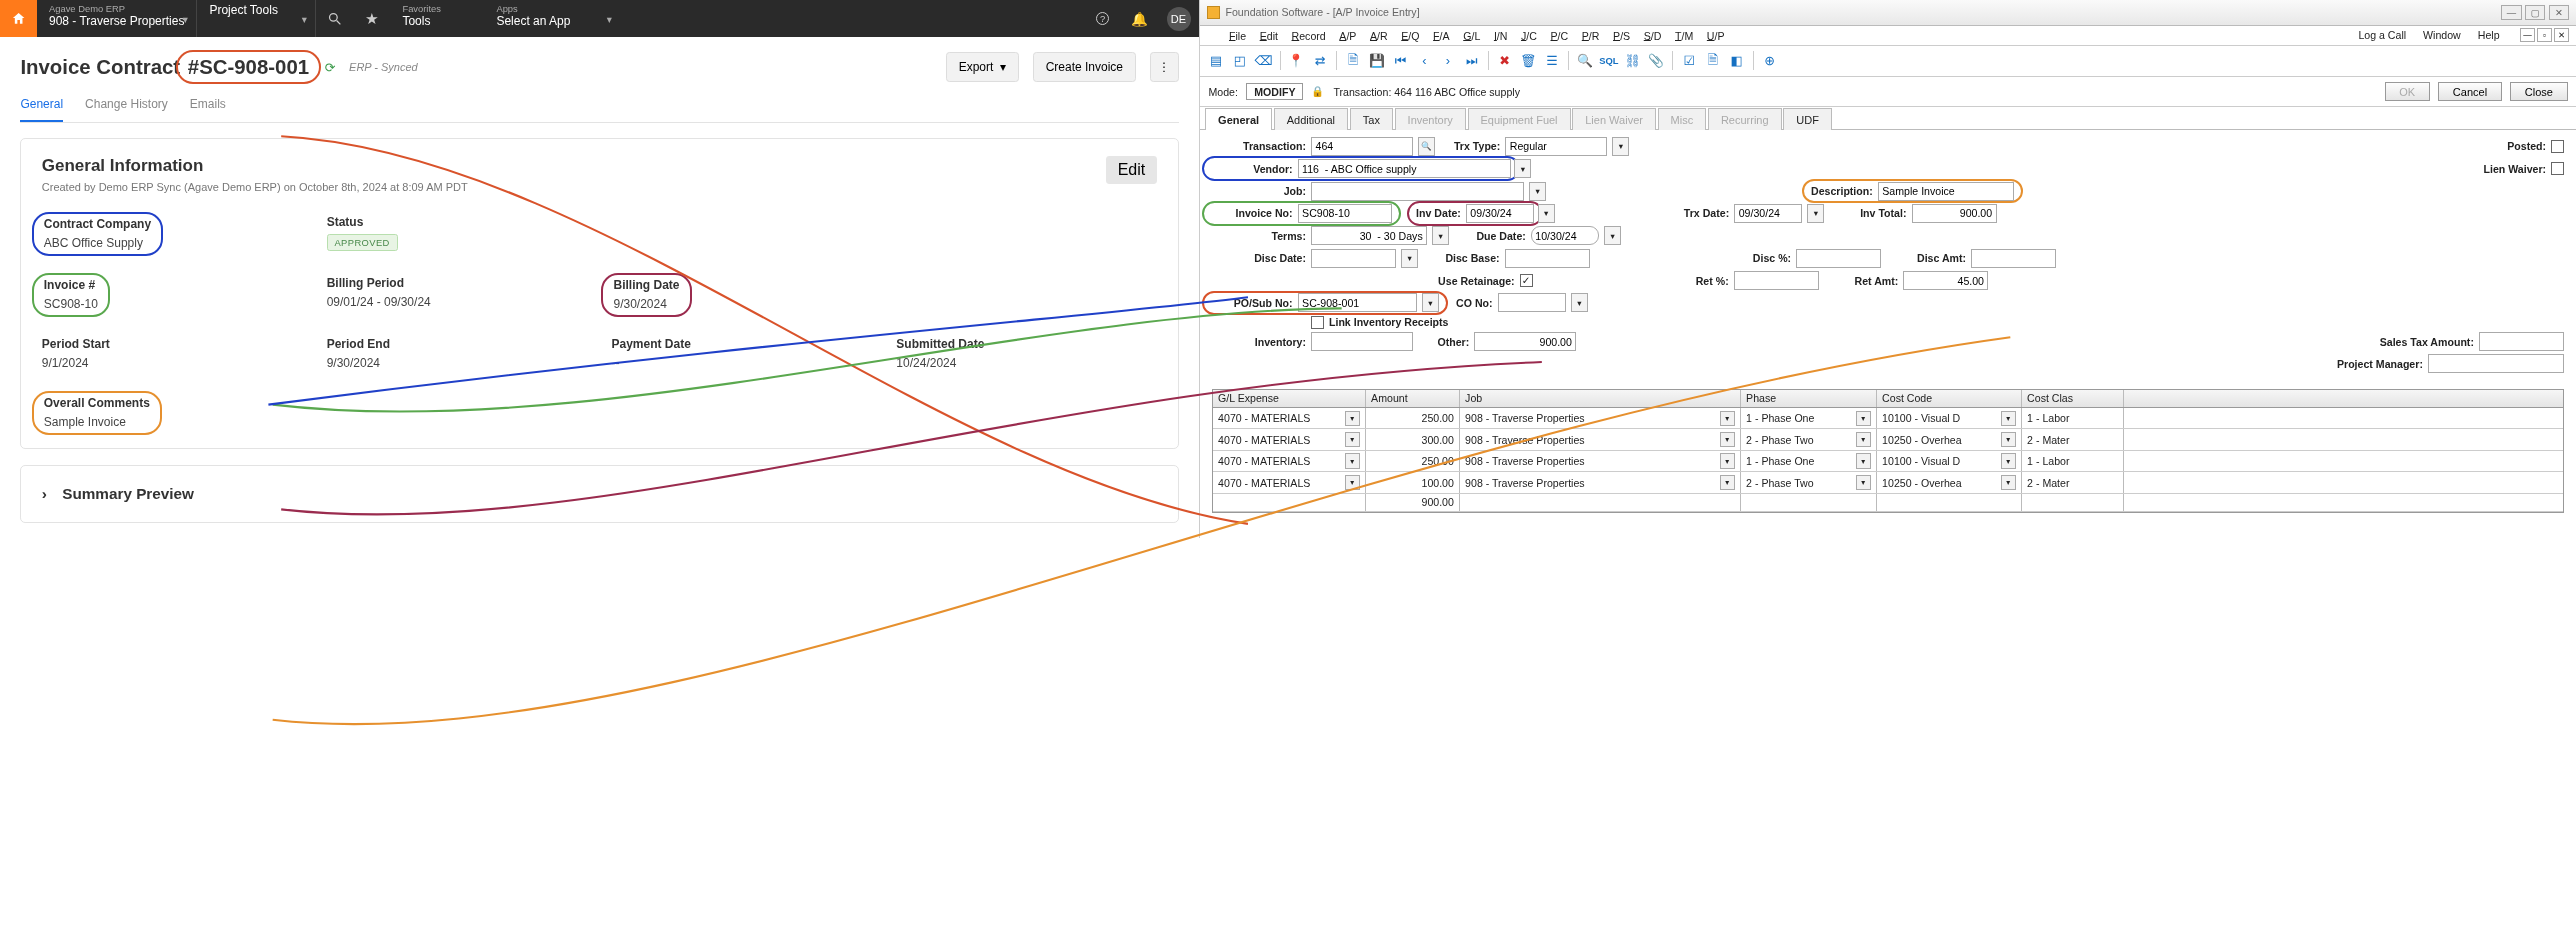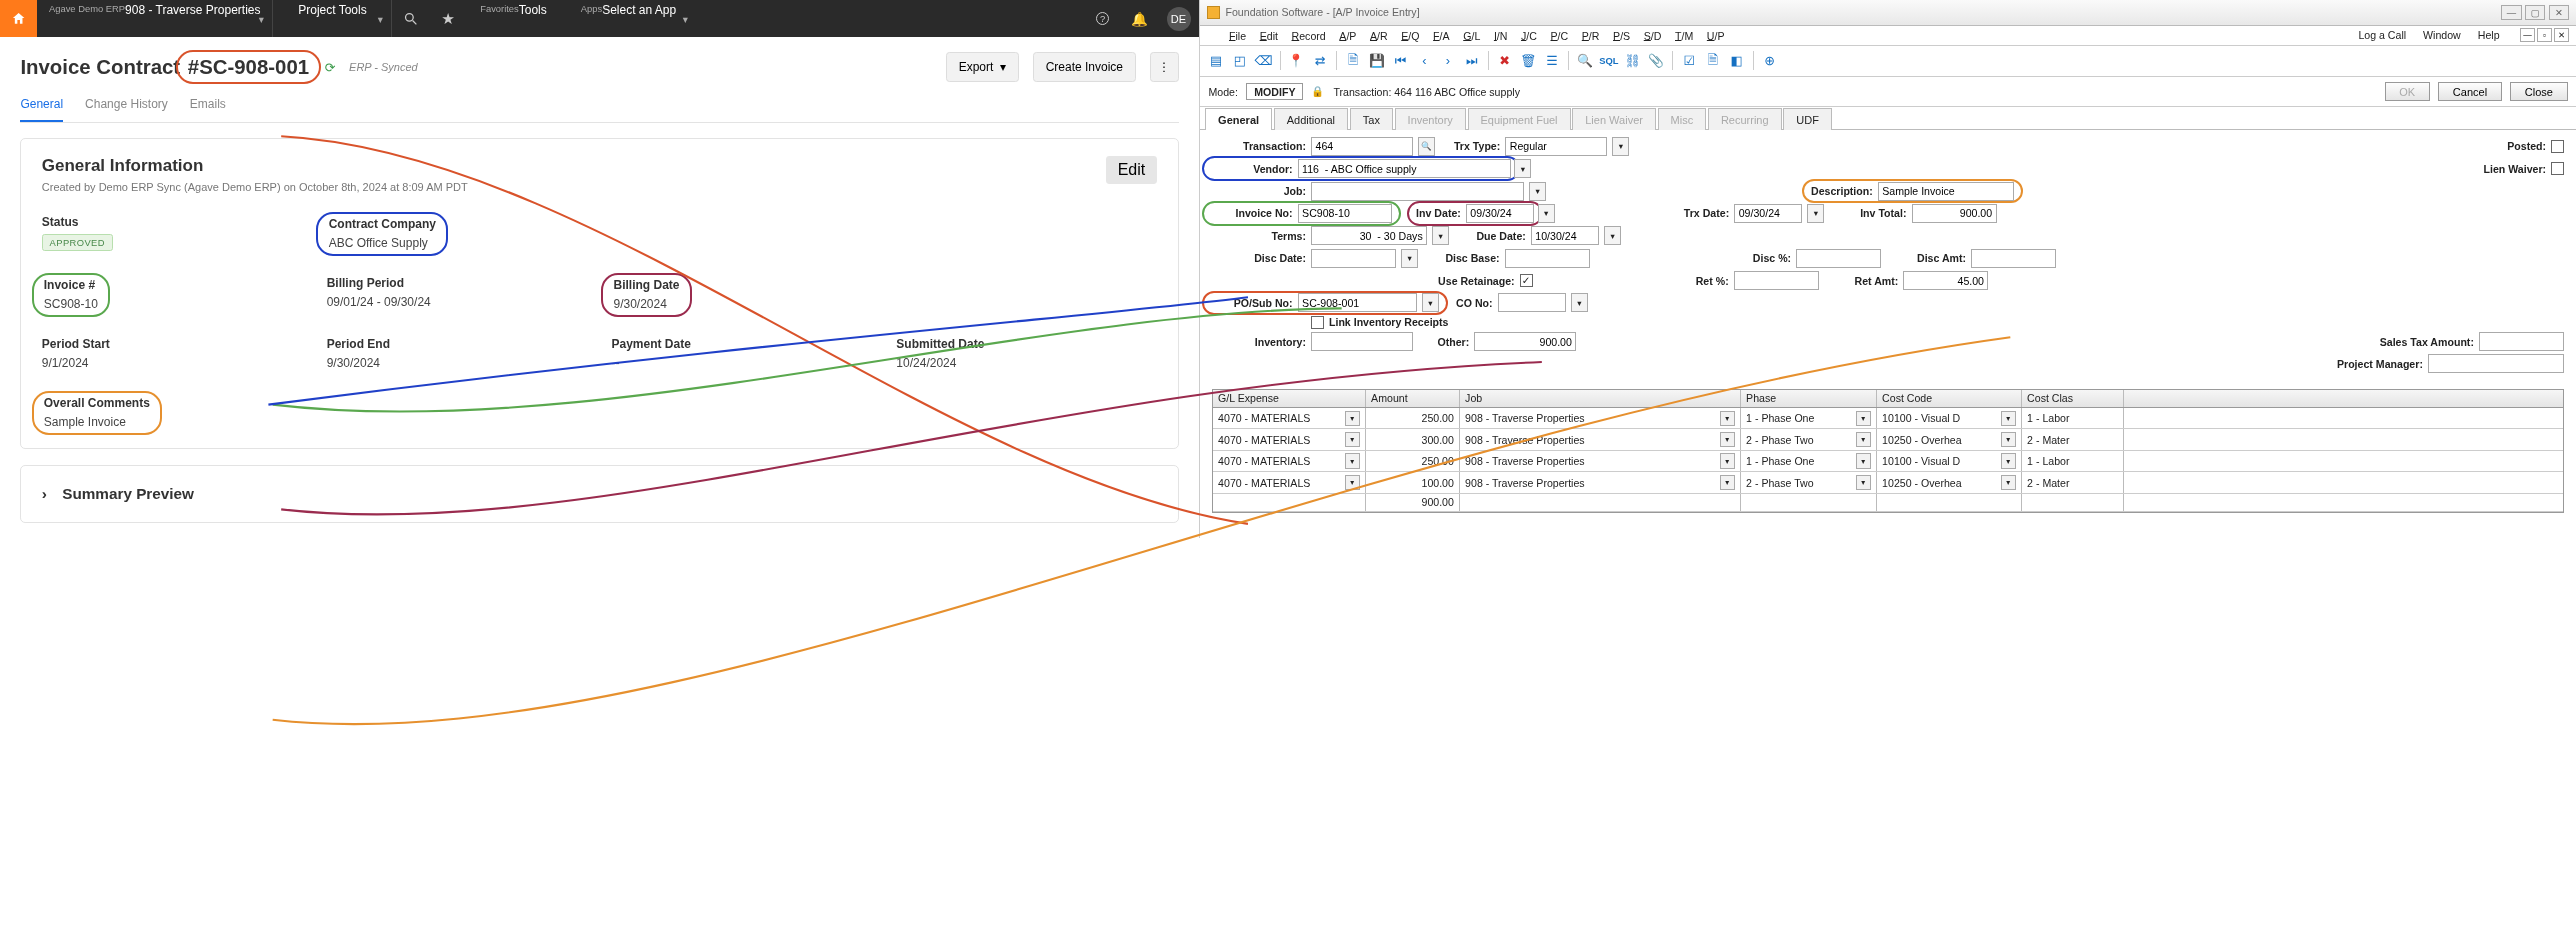--- a/index.html
+++ b/index.html
@@ -9,7 +9,7 @@
 .left { width:1199px; background:#fff; }
 .topnav { height:37px; background:#2a2a2a; display:flex; align-items:stretch; color:#ccc; }
 .topnav .home { width:37px; background:#ff7a1a; display:flex; align-items:center; justify-content:center; }
-.topnav .menu-block { padding:3.4px 12px; display:flex; flex-direction:row; justify-content:center; position:relative; border-right:0.9px solid #444; min-width:153px; }
+.topnav .menu-block { padding:3.4px 12px; display:flex; flex-direction:column; position:relative; border-right:0.9px solid #444; min-width:153px; }
 .topnav .menu-block .small { font-size:9.4px; color:#aaa; }
 .topnav .menu-block .big { font-size:12px; color:#fff; }
 .topnav .chev { position:absolute; right:8.5px; top:50%; transform:translateY(-50%); font-size:10.2px; color:#aaa; }

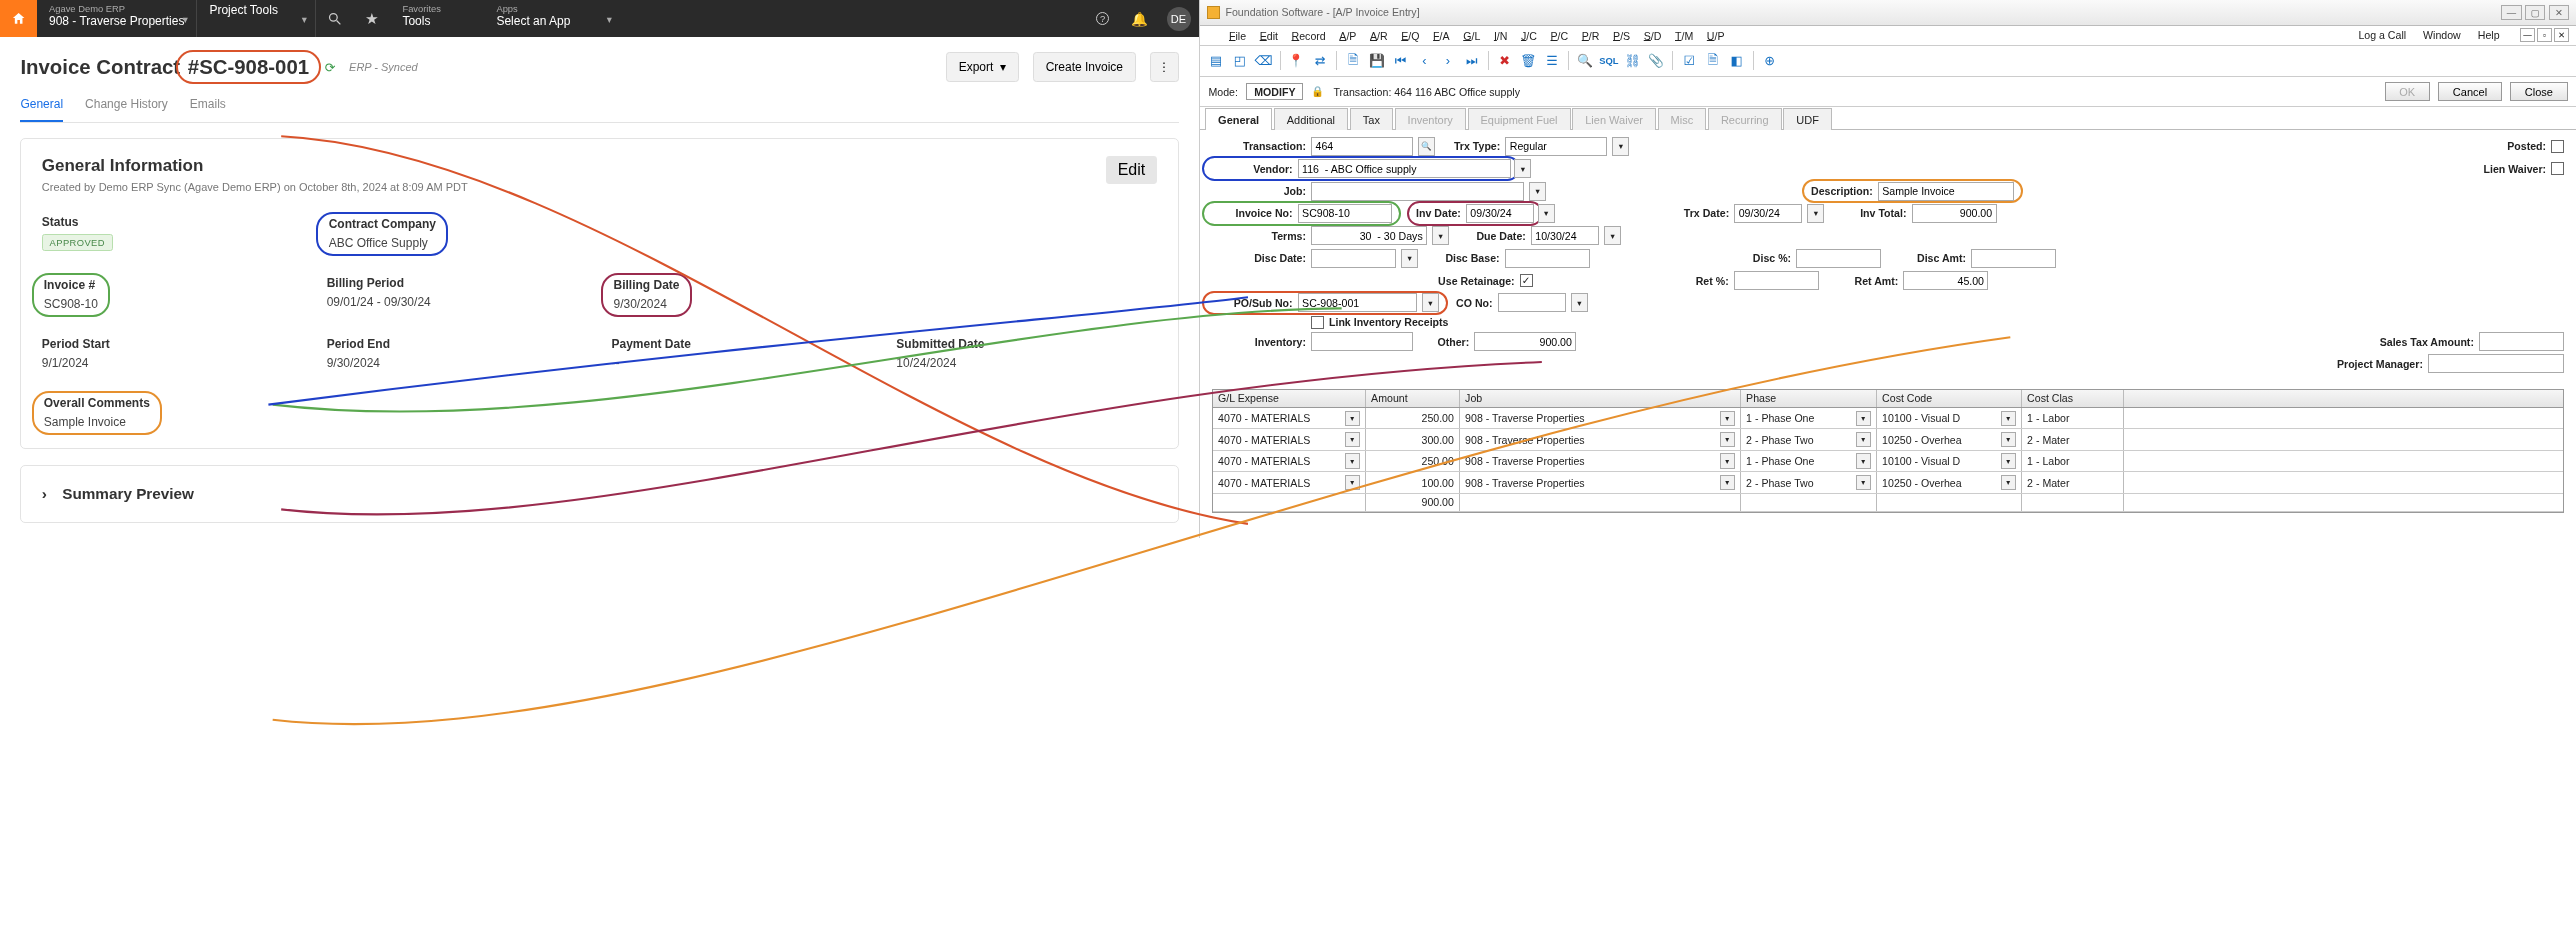--- a/index.html
+++ b/index.html
@@ -178,14 +178,14 @@
       <div class="grid">
 
         <div class="field">
-          <div class="lbl">Status</div>
-          <div class="val"><span class="badge">APPROVED</span></div>
-        </div>
-        <div class="field">
           <div class="ring ring-blue" style="display:inline-block">
             <div class="lbl">Contract Company</div>
             <div class="val">ABC Office Supply</div>
           </div>
+        </div>
+        <div class="field">
+          <div class="lbl">Status</div>
+          <div class="val"><span class="badge">APPROVED</span></div>
         </div>
         <div class="field"></div>
         <div class="field"></div>

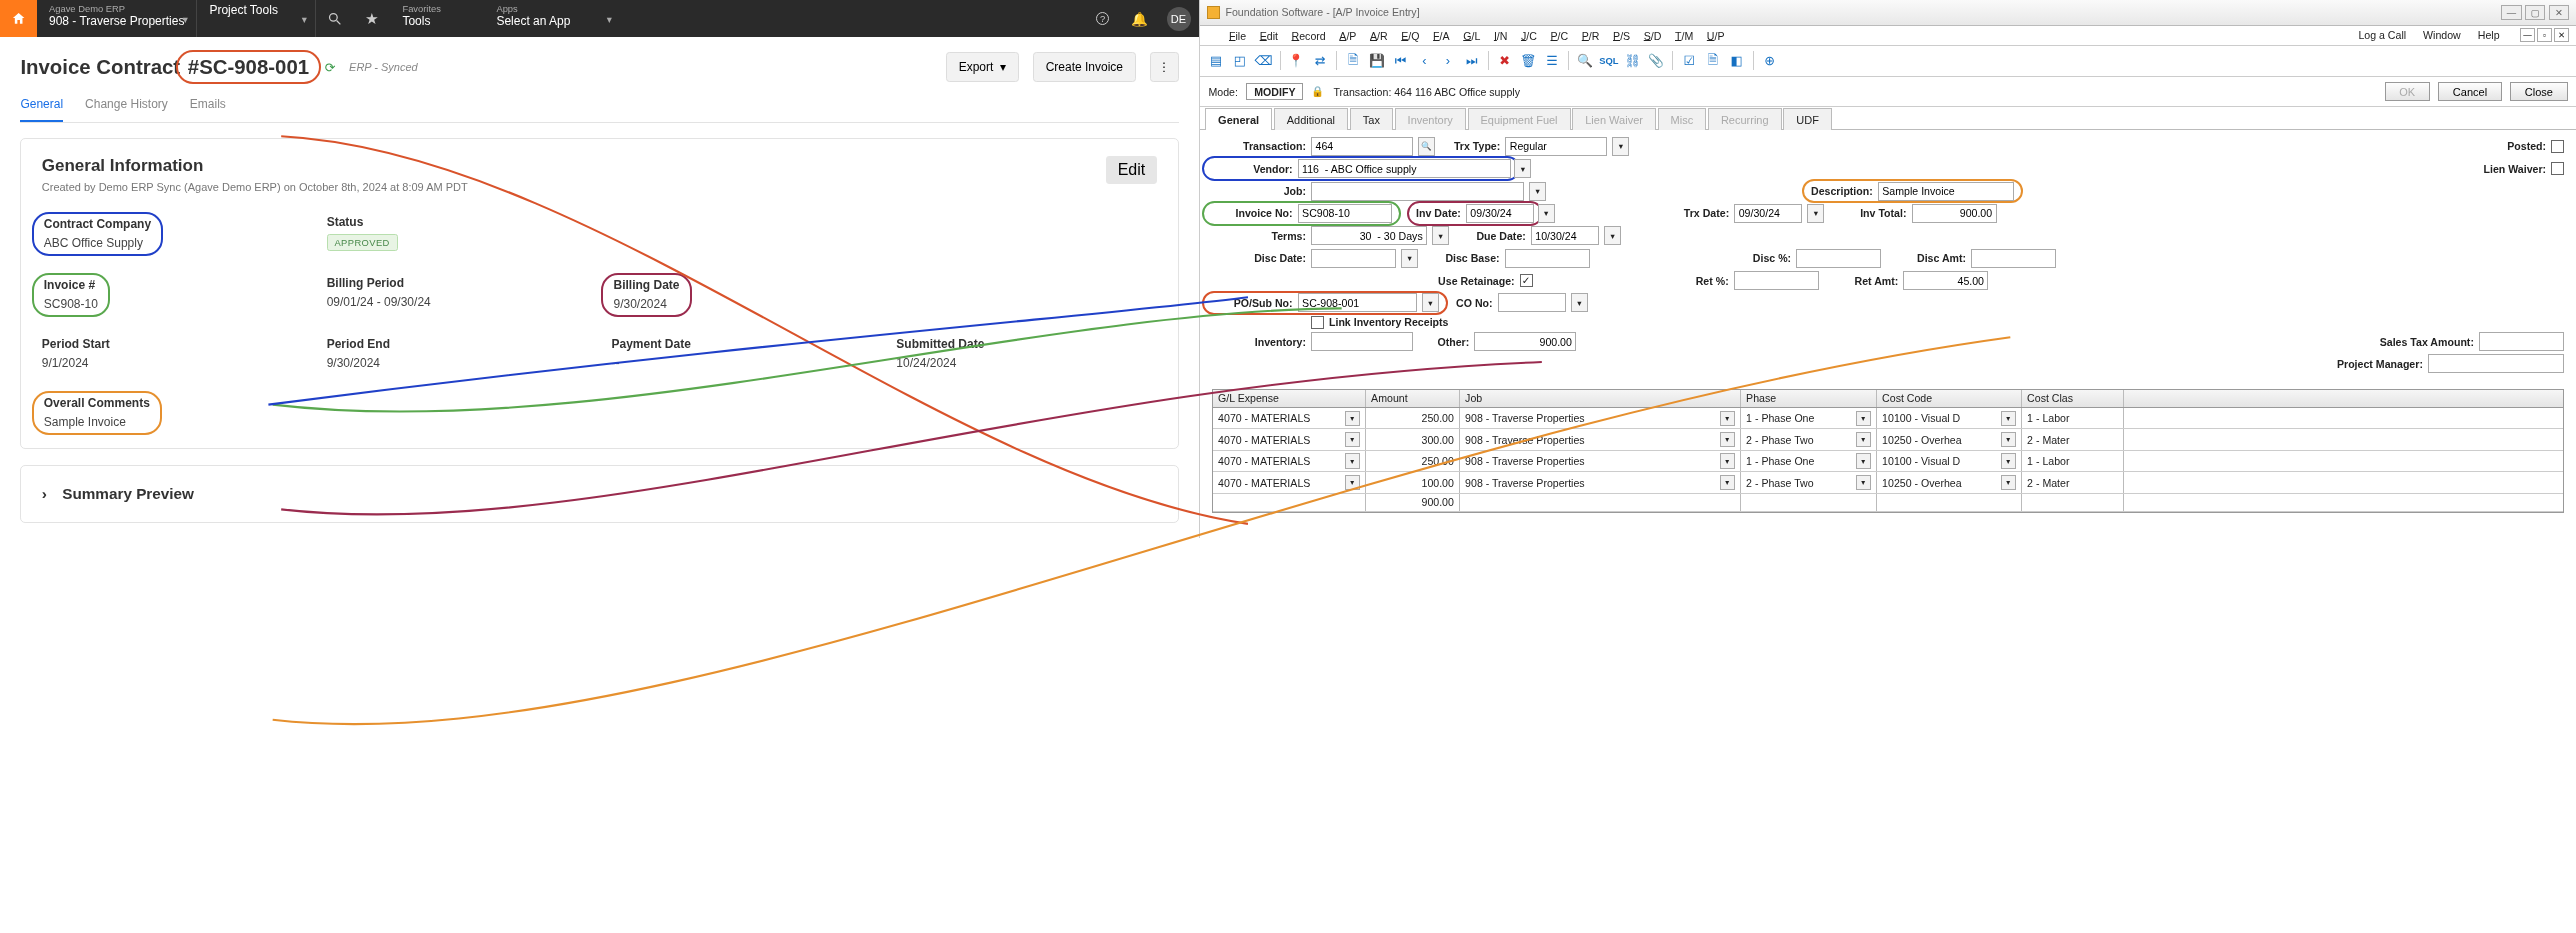--- a/index.html
+++ b/index.html
@@ -385,7 +385,7 @@
       <span class="fdrop">▾</span>
       <span style="width:17px"></span>
       <span class="flabel">Due Date:</span>
-      <input class="finput" style="width: 68px;" value="10/30/24">
+      <input class="finput" style="width: 68px; border-radius: 9px;" value="10/30/24">
       <span class="fdrop">▾</span>
     </div>
 

